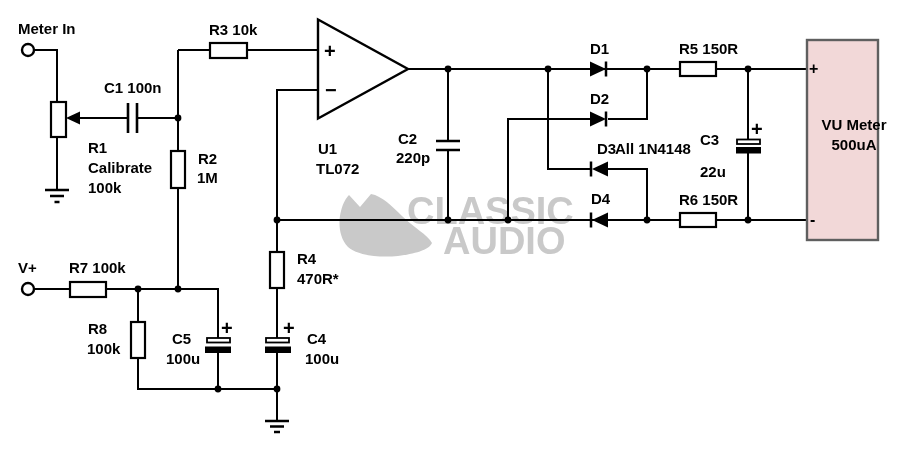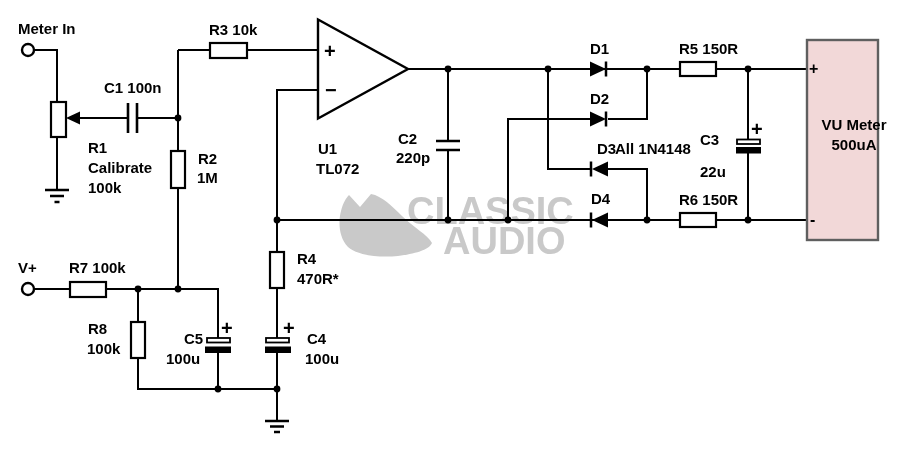--- a/index.html
+++ b/index.html
@@ -166,7 +166,7 @@
   <div class="lbl" style="left:88px;top:320px;">R8</div>
   <div class="lbl" style="left:87px;top:340px;">100k</div>
 
-  <div class="lbl" style="left:184px;top:330px;">C5</div>
+  <div class="lbl" style="left:172px;top:330px;">C5</div>
   <div class="lbl" style="left:166px;top:350px;">100u</div>
 
   <div class="lbl" style="left:297px;top:250px;">R4</div>

